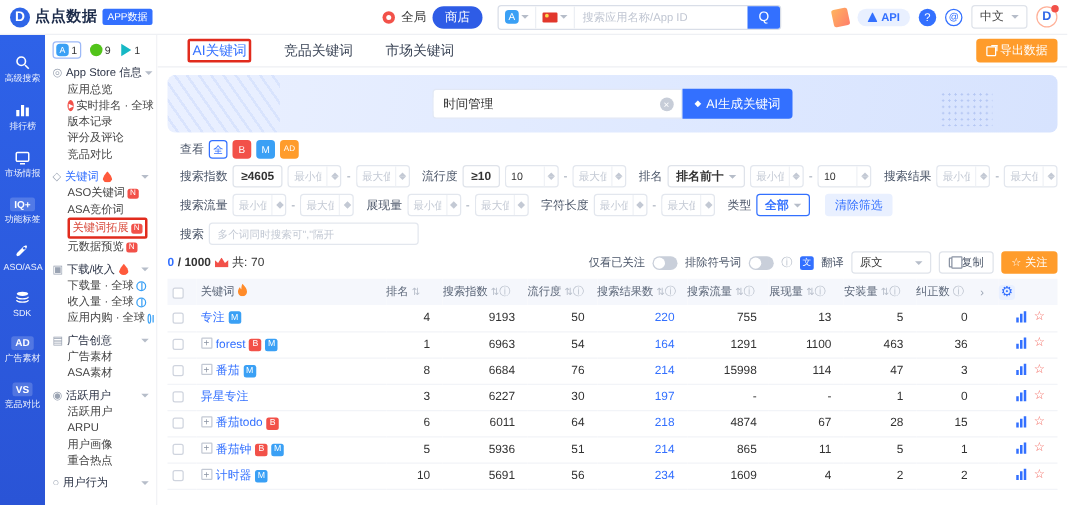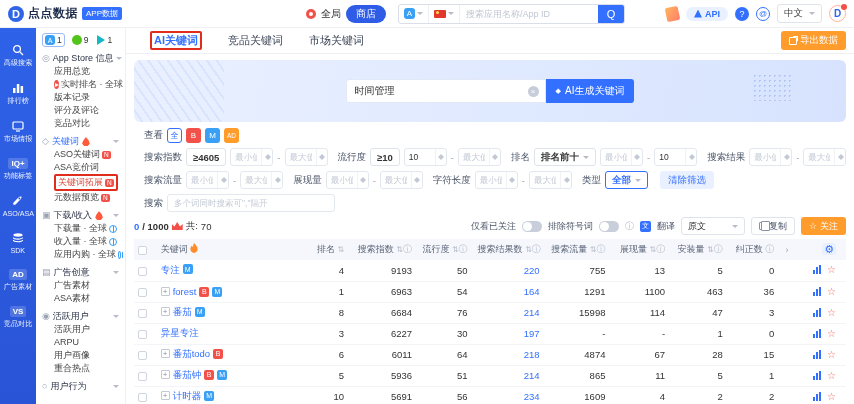--- a/index.html
+++ b/index.html
@@ -89,7 +89,7 @@
   .tabbar{height:26px;border-bottom:1px solid #eef0f4;display:flex;align-items:center;gap:26px;
     padding-left:24px;position:relative}
   .tab{font-size:11px;color:#3a4456;cursor:pointer;white-space:nowrap}
-  .tab.active{color:#3370ff;font-weight:bold}
+  .tab.active{color:#3370ff;font-weight:normal}
   .export-btn{position:absolute;right:8px;top:3px;height:19px;background:#ff9c2b;color:#fff;border:0;
     border-radius:3px;font-size:9.5px;display:flex;align-items:center;gap:3px;padding:0 8px;cursor:pointer}
   .exp-ic{width:8px;height:8px;border:1px solid #fff;border-radius:1px;position:relative}

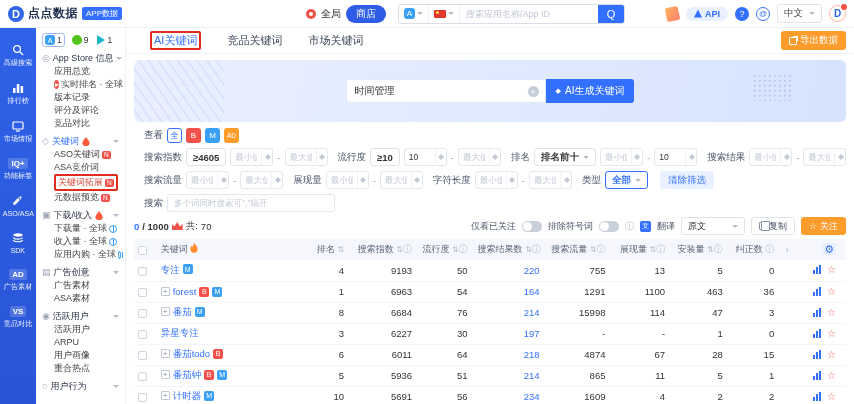--- a/index.html
+++ b/index.html
@@ -96,7 +96,7 @@
   .exp-ic::after{content:"";position:absolute;right:-2px;top:-2px;width:4px;height:4px;
     border-top:1px solid #fff;border-right:1px solid #fff}
   .content{padding:6px 8px 0 8px}
-  .banner{position:relative;height:62px;border-radius:6px;margin-bottom:6px;
+  .banner{position:relative;height:46px;border-radius:6px;margin-bottom:6px;
     background:linear-gradient(100deg,#eaf0ff 0%,#dfe9ff 55%,#d7e3fe 100%);
     display:flex;align-items:center;justify-content:center;gap:0;overflow:hidden}
   .banner .stripes{position:absolute;left:0;top:0;bottom:0;width:90px;opacity:.5;

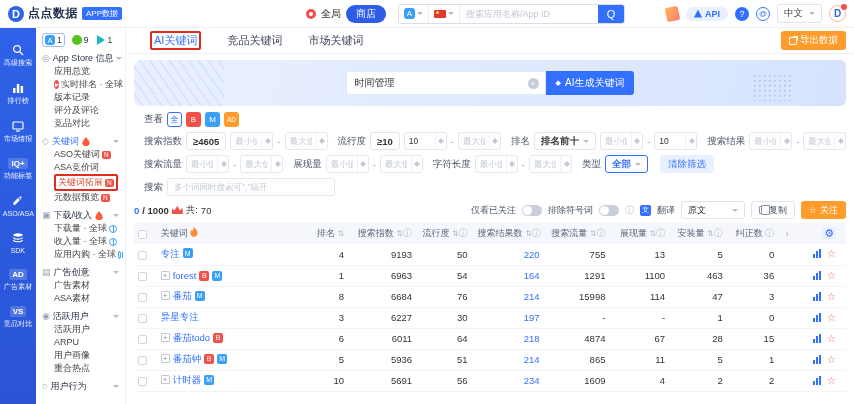--- a/index.html
+++ b/index.html
@@ -158,7 +158,7 @@
     border-radius:3px;height:18px;font-size:9px;padding:0 8px;cursor:pointer}
 
   table{border-collapse:collapse;table-layout:fixed;width:712px;font-size:9.5px}
-  thead th{background:#f5f7fc;color:#5b6678;font-weight:normal;height:21px;text-align:right;
+  thead th{background:#f5f7fc;color:#5b6678;font-weight:normal;height:21px;text-align:left;
     padding-right:10px;white-space:nowrap;font-size:9px}
   thead th.kwh{text-align:left;padding-left:4px}
   tbody td{height:21px;border-bottom:1px solid #f2f4f8;text-align:right;padding-right:10px;

